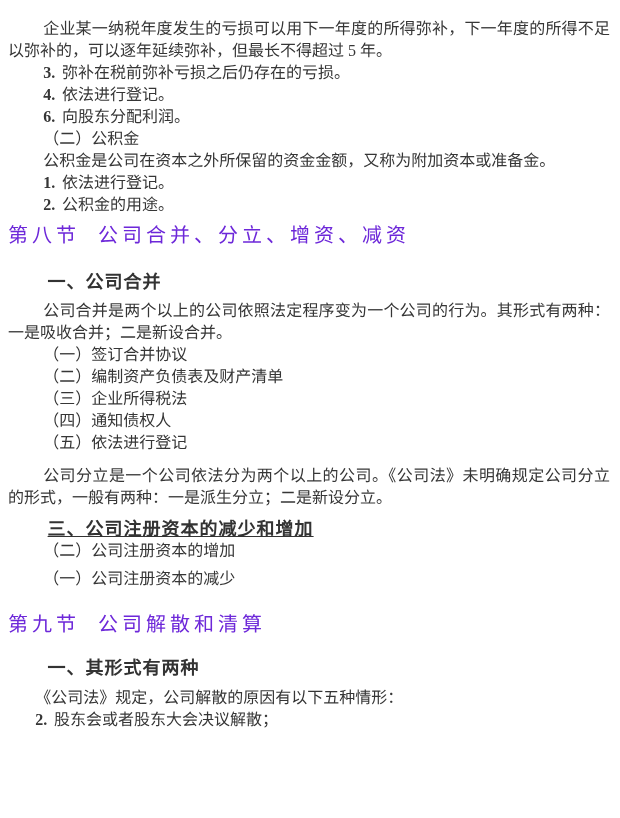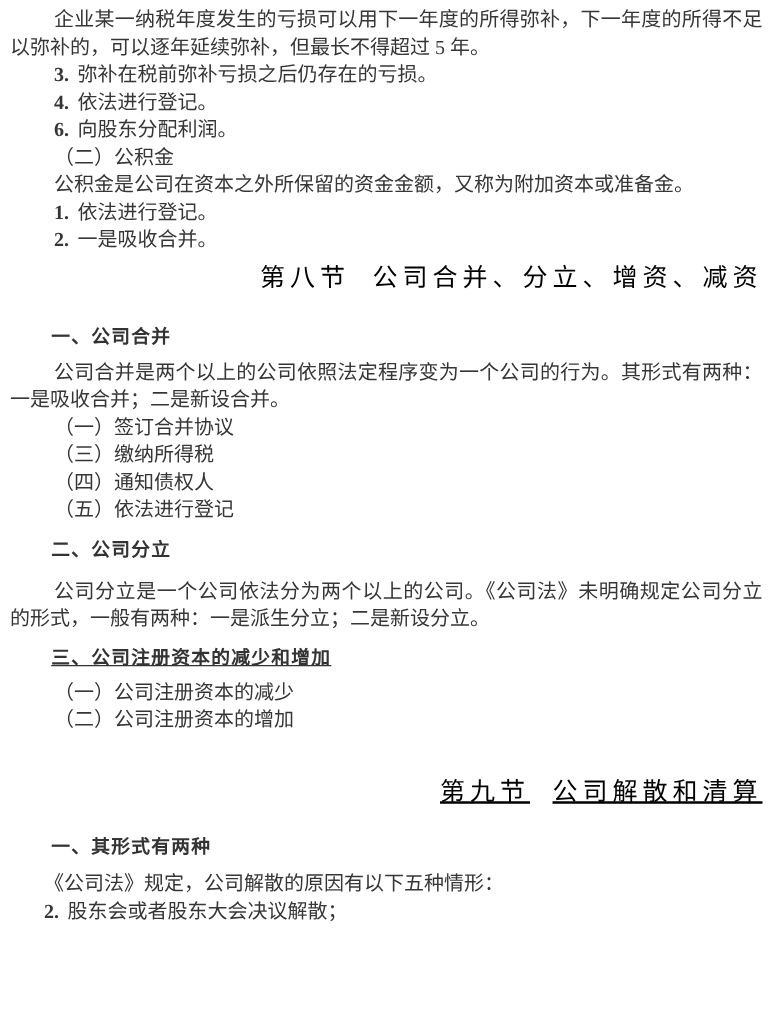--- a/index.html
+++ b/index.html
@@ -12,7 +12,7 @@
     width: 620px;
     height: 818px;
     box-sizing: border-box;
-    padding: 6px 10px 0 8px;
+    padding: 18px 10px 0 8px;
     overflow: hidden;
     background: #ffffff;
     font-family: "Liberation Serif", "DejaVu Serif", serif;

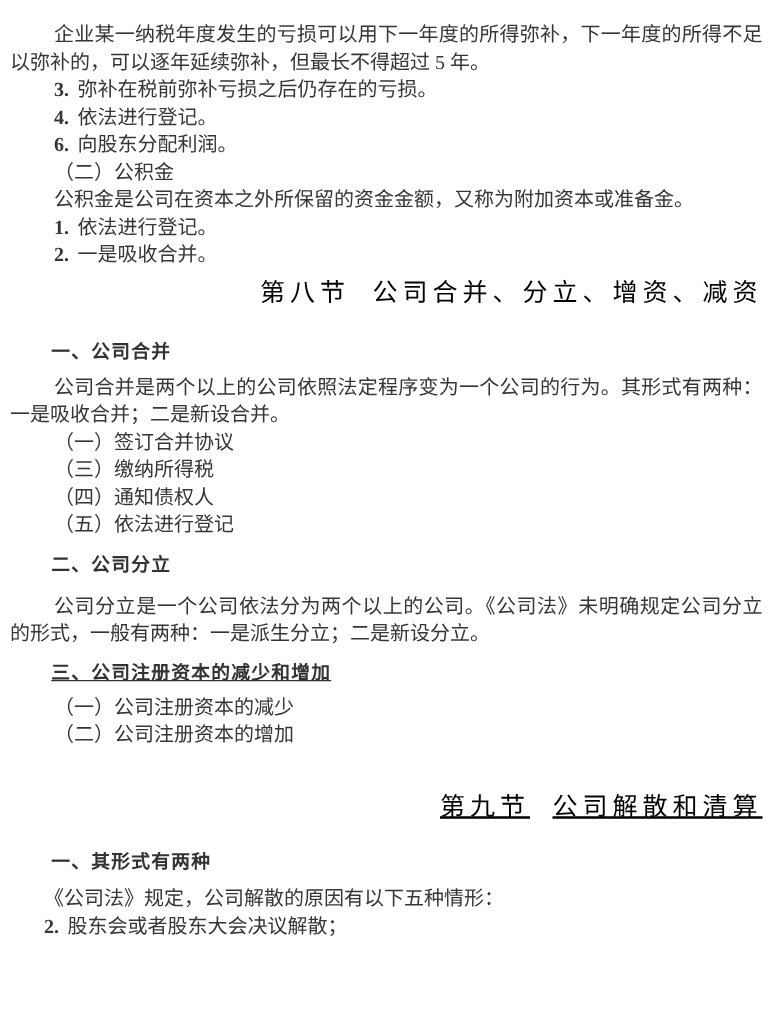--- a/index.html
+++ b/index.html
@@ -88,7 +88,7 @@
 
   <p class="num"><b>1.</b><span>依法进行登记。</span></p>
 
-  <p class="num"><b>2.</b><span>一是吸收合并。</span></p>
+  <p class="num"><b>2.</b><span>公积金的用途。</span></p>
 
   <p class="section-title mt5"><span class="st-label">第八节</span><span class="st-text">公司合并、分立、增资、减资</span></p>
 

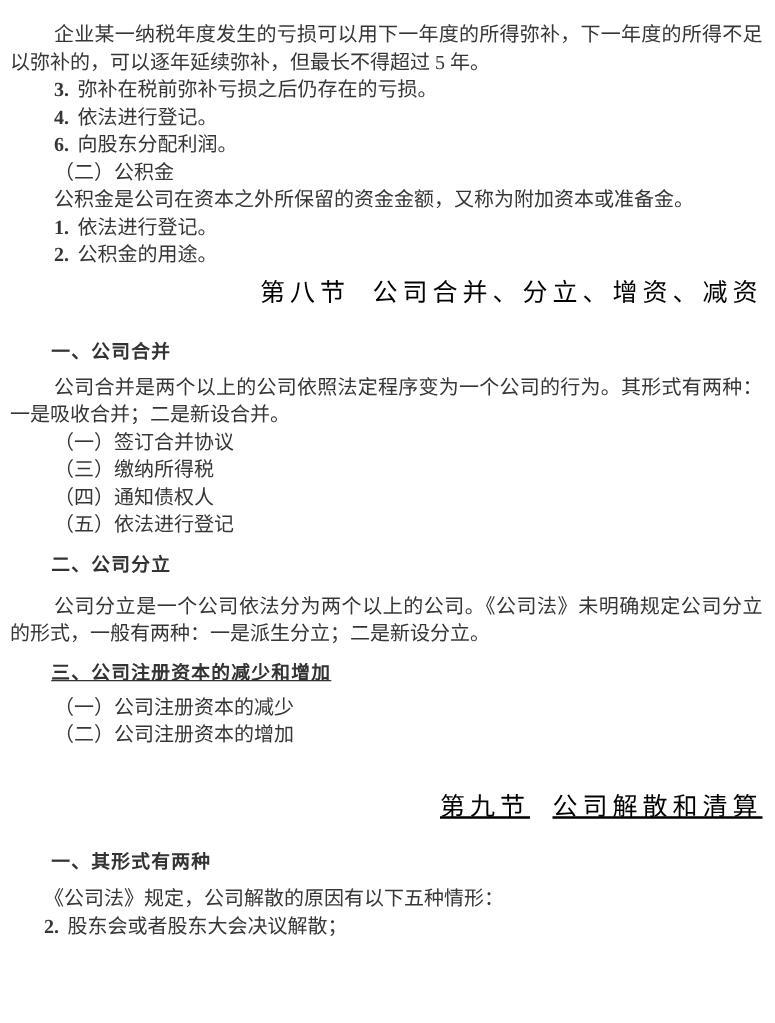--- a/index.html
+++ b/index.html
@@ -38,11 +38,11 @@
   }
   .section-title {
     text-indent: 0;
-    text-align: right;
+    text-align: left;
     font-size: 20px;
     line-height: 28px;
     letter-spacing: 4px;
-    color: #000000;
+    color: #6d28d9;
     font-weight: 500;
   }
   .section-title .st-text { margin-left: 0.9em; }

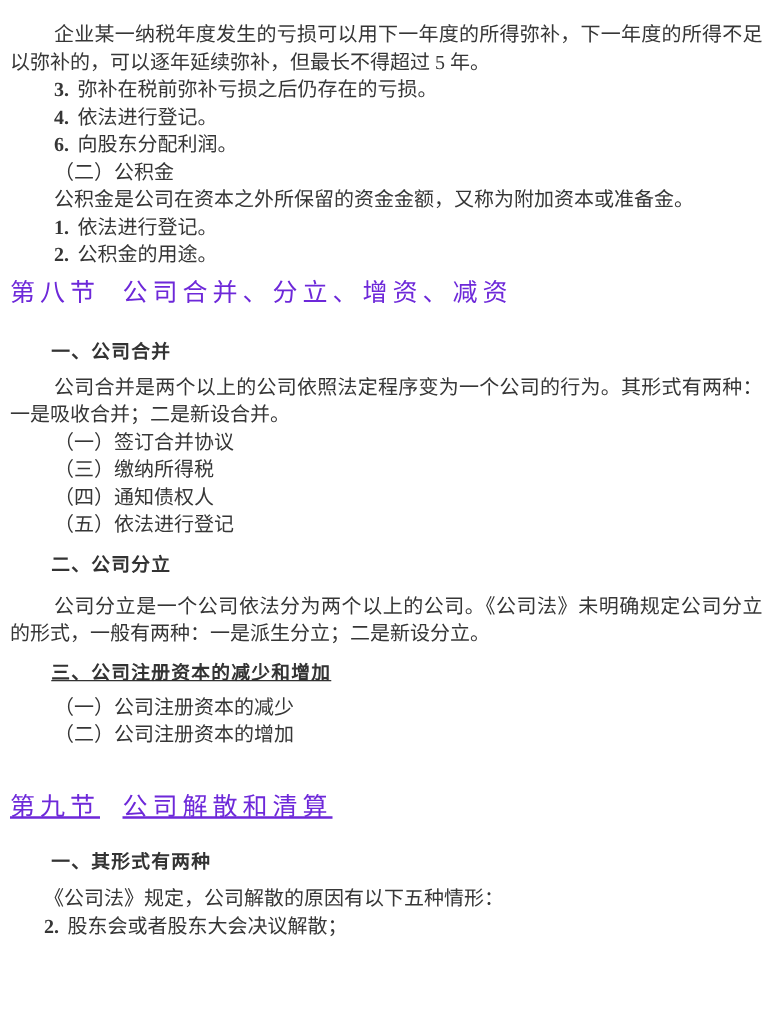--- a/index.html
+++ b/index.html
@@ -50,7 +50,7 @@
     text-indent: 2.2em;
     font-family: "Liberation Sans", "DejaVu Sans", sans-serif;
     font-weight: 700;
-    font-size: 15px;
+    font-size: 18px;
     line-height: 22px;
     letter-spacing: 1px;
     color: #333333;

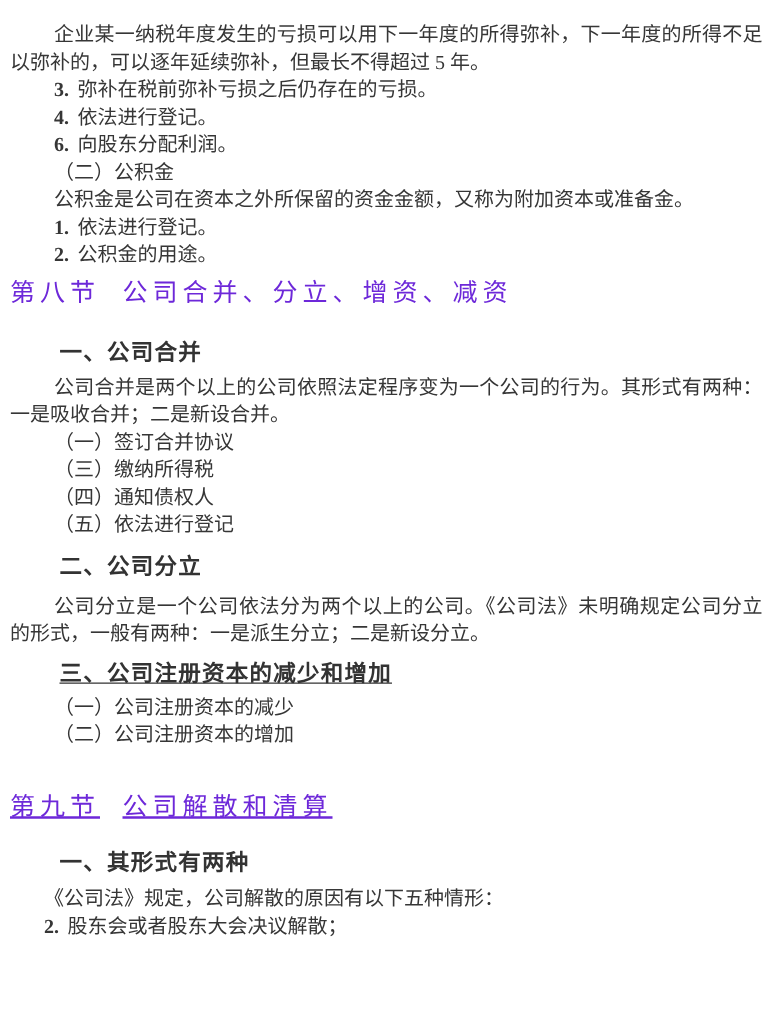--- a/index.html
+++ b/index.html
@@ -98,6 +98,7 @@
 
   <p class="label">（一）签订合并协议</p>
 
+  <p class="label">（二）编制资产负债表及财产清单</p>
 
   <p class="label">（三）缴纳所得税</p>
 

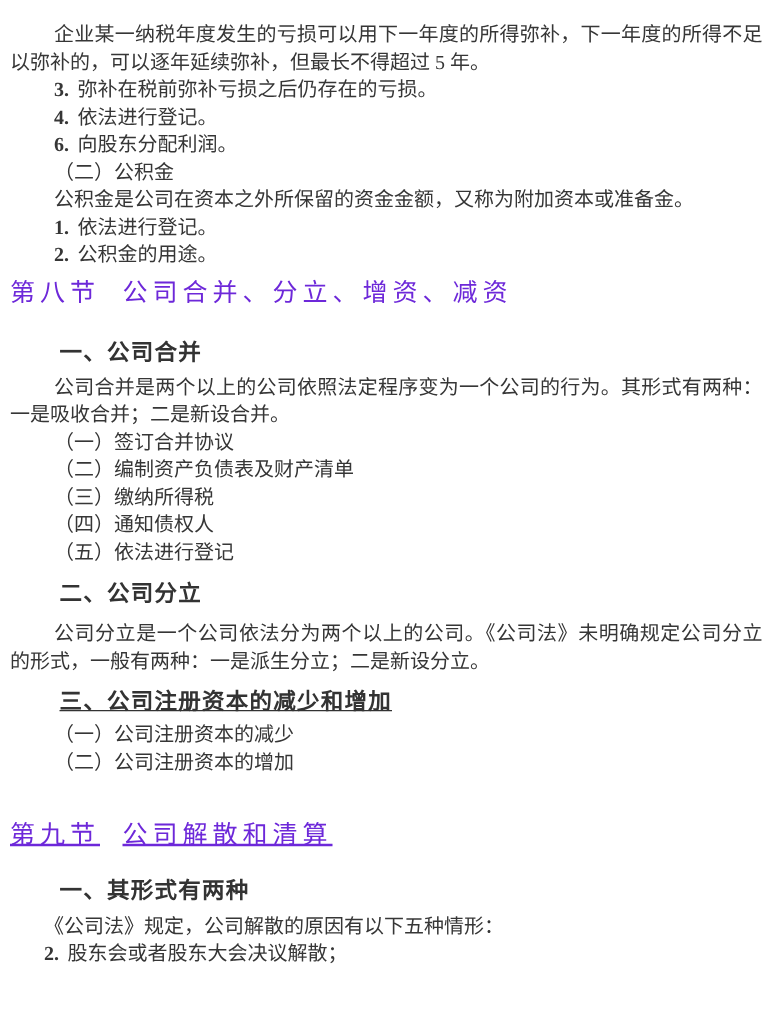--- a/index.html
+++ b/index.html
@@ -100,7 +100,7 @@
 
   <p class="label">（二）编制资产负债表及财产清单</p>
 
-  <p class="label">（三）缴纳所得税</p>
+  <p class="label">（三）企业所得税法</p>
 
   <p class="label">（四）通知债权人</p>
 

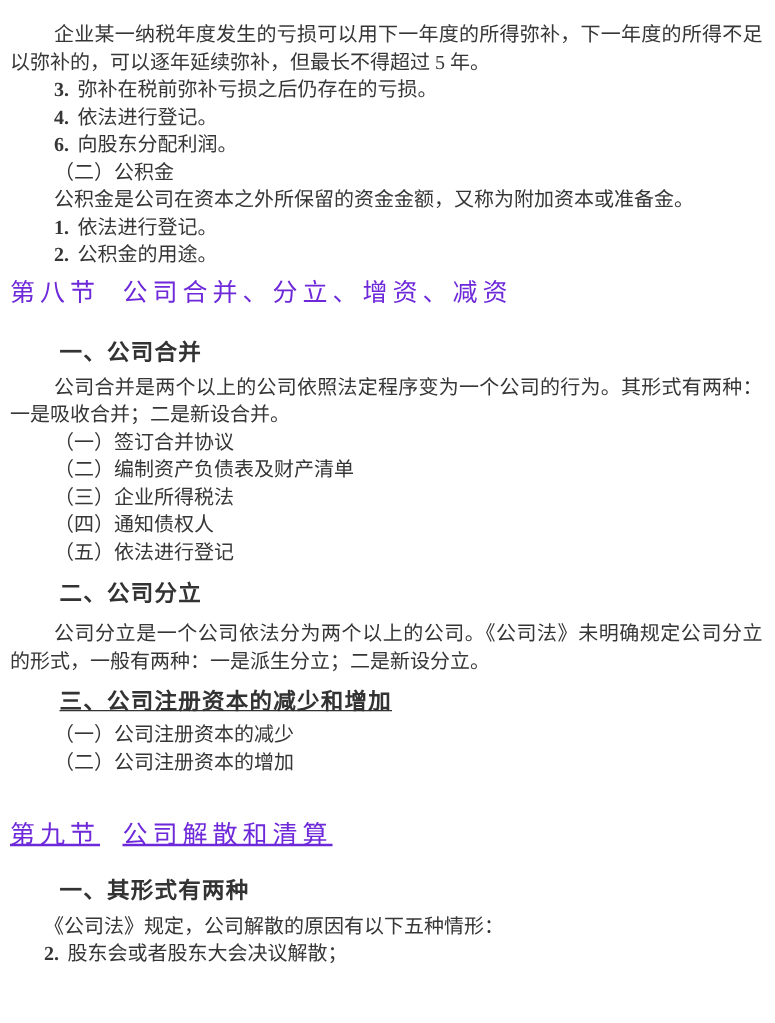--- a/index.html
+++ b/index.html
@@ -106,7 +106,6 @@
 
   <p class="label">（五）依法进行登记</p>
 
-  <p class="sub-heading mt10">二、公司分立</p>
 
   <p class="para mt11">公司分立是一个公司依法分为两个以上的公司。《公司法》未明确规定公司分立的形式，一般有两种：一是派生分立；二是新设分立。</p>
 

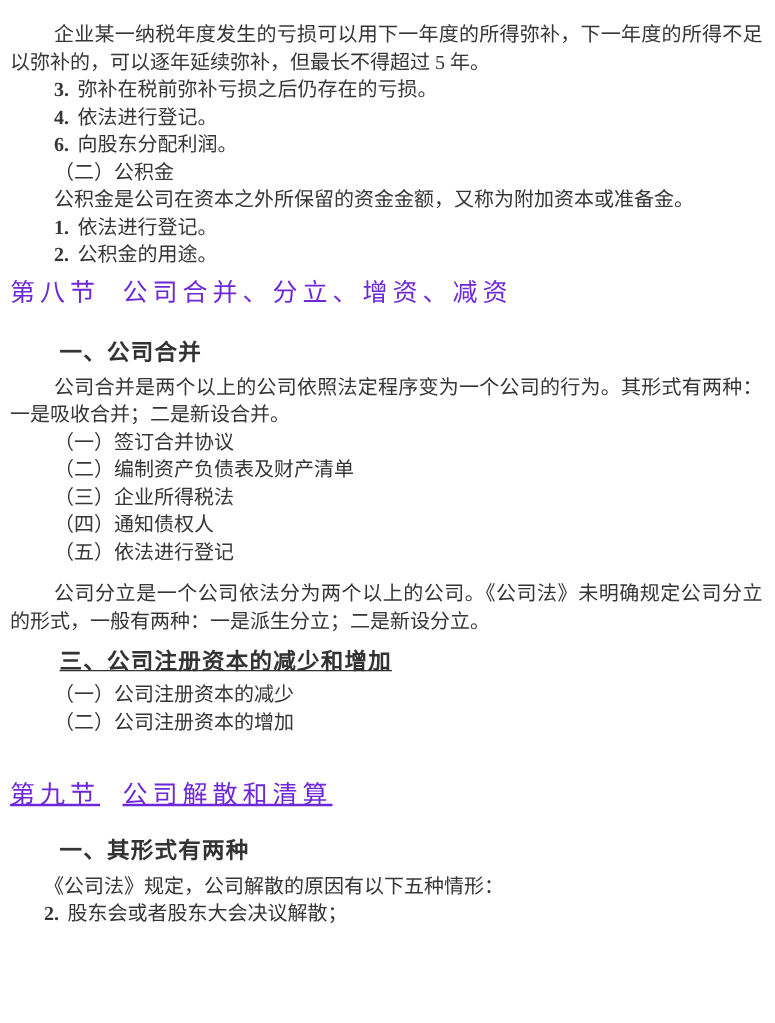--- a/index.html
+++ b/index.html
@@ -111,9 +111,9 @@
 
   <p class="sub-heading mt9">三、公司注册资本的减少和增加</p>
 
+  <p class="label">（二）公司注册资本的增加</p>
+
   <p class="label mt6">（一）公司注册资本的减少</p>
-
-  <p class="label">（二）公司注册资本的增加</p>
 
   <p class="section-title mt20"><span class="st-label">第九节</span><span class="st-text">公司解散和清算</span></p>
 

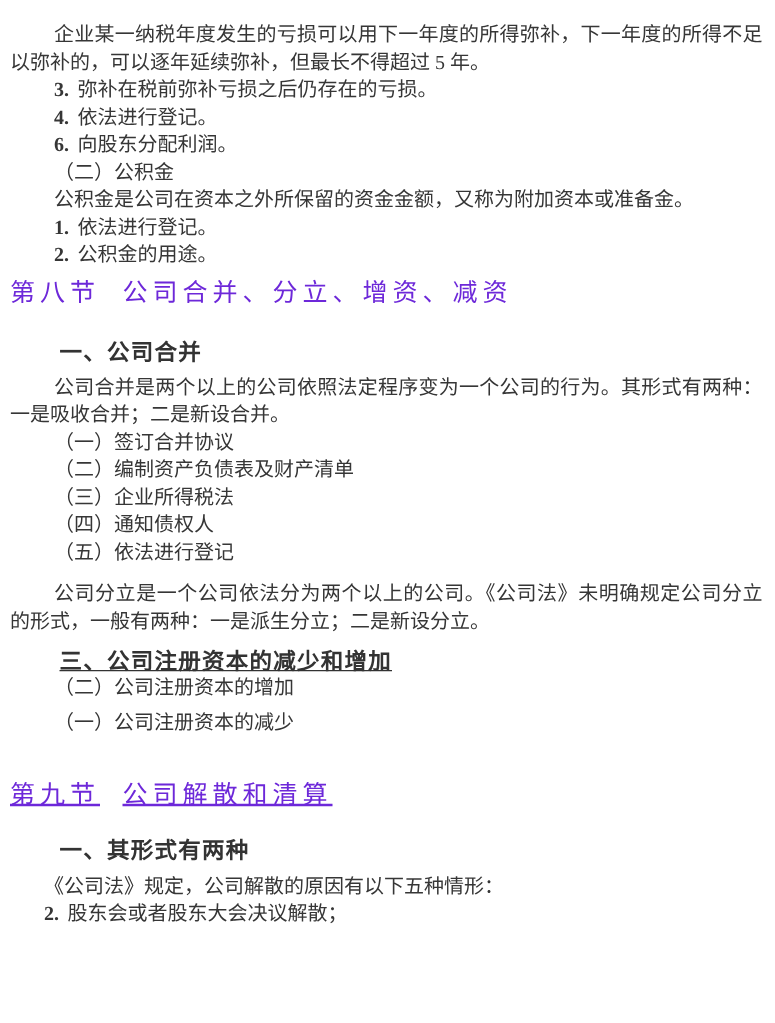--- a/index.html
+++ b/index.html
@@ -64,7 +64,7 @@
   .mt10 { margin-top: 10px; }
   .mt11 { margin-top: 11px; }
   .mt19 { margin-top: 19px; }
-  .mt20 { margin-top: 32px; text-decoration: underline; }
+  .mt20 { margin-top: 20px; }
   .mt22 { margin-top: 22px; }
 </style>
 </head>

